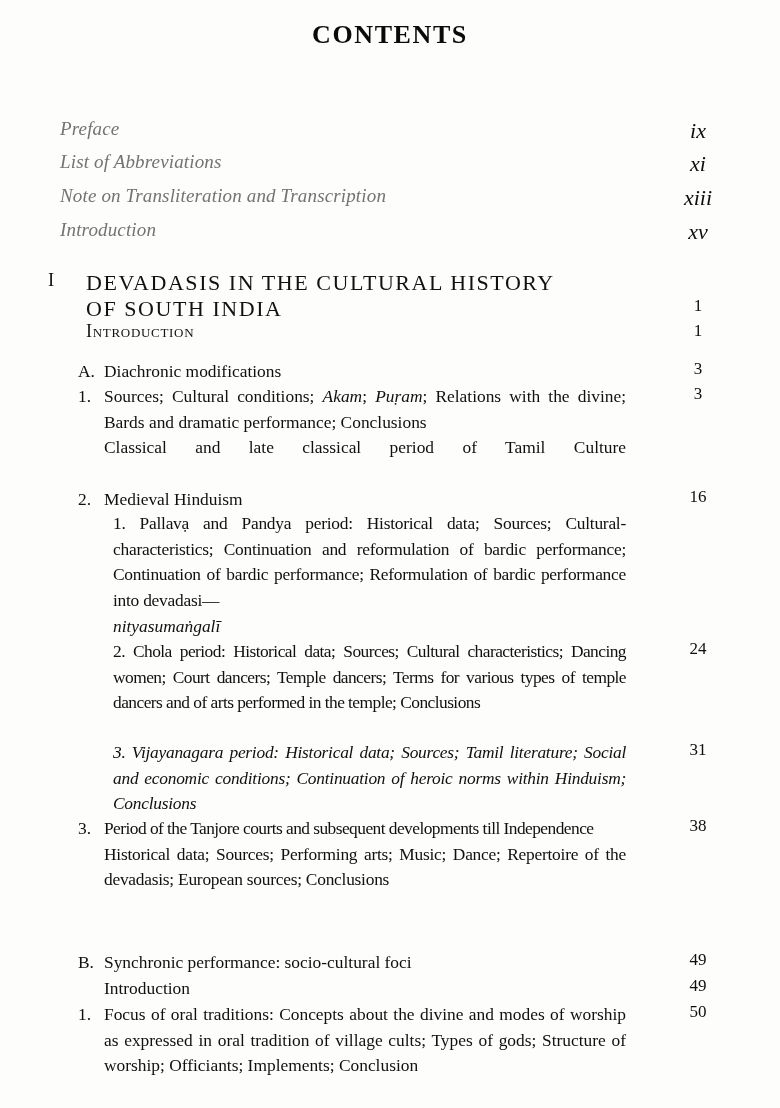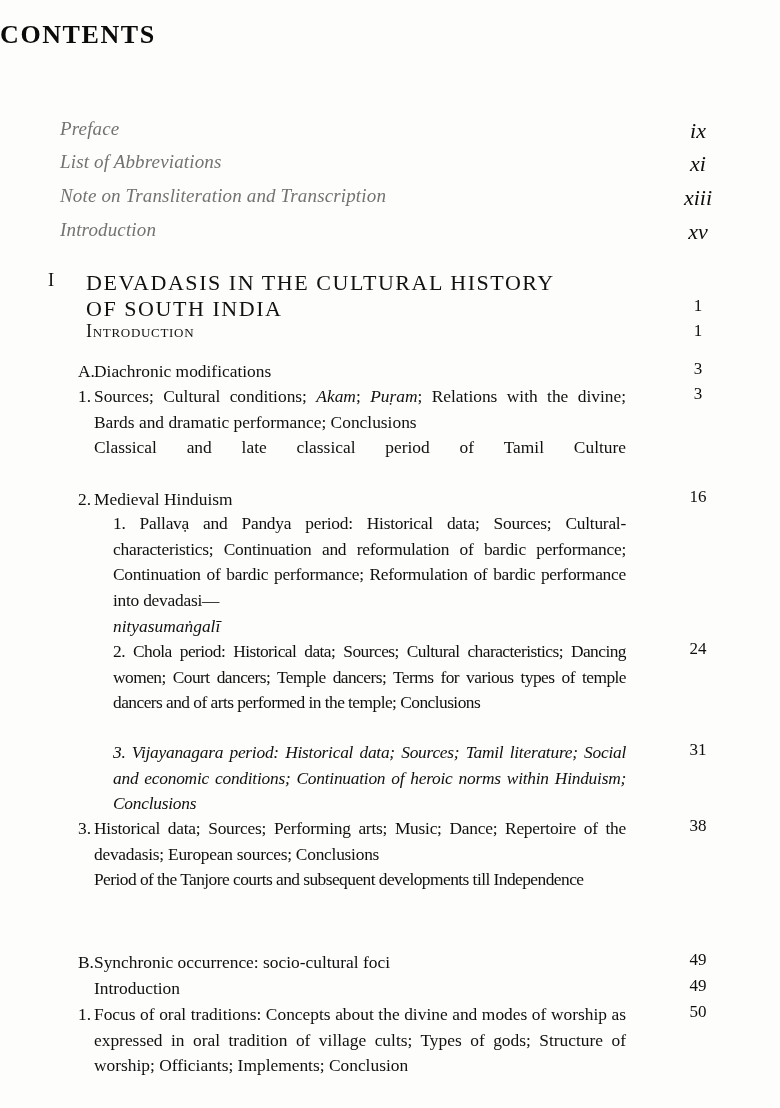--- a/index.html
+++ b/index.html
@@ -28,7 +28,7 @@
     top: 20px;
     left: 0;
     width: 780px;
-    text-align: left;
+    text-align: center;
     font-size: 26px;
     font-weight: bold;
     letter-spacing: 1.6px;

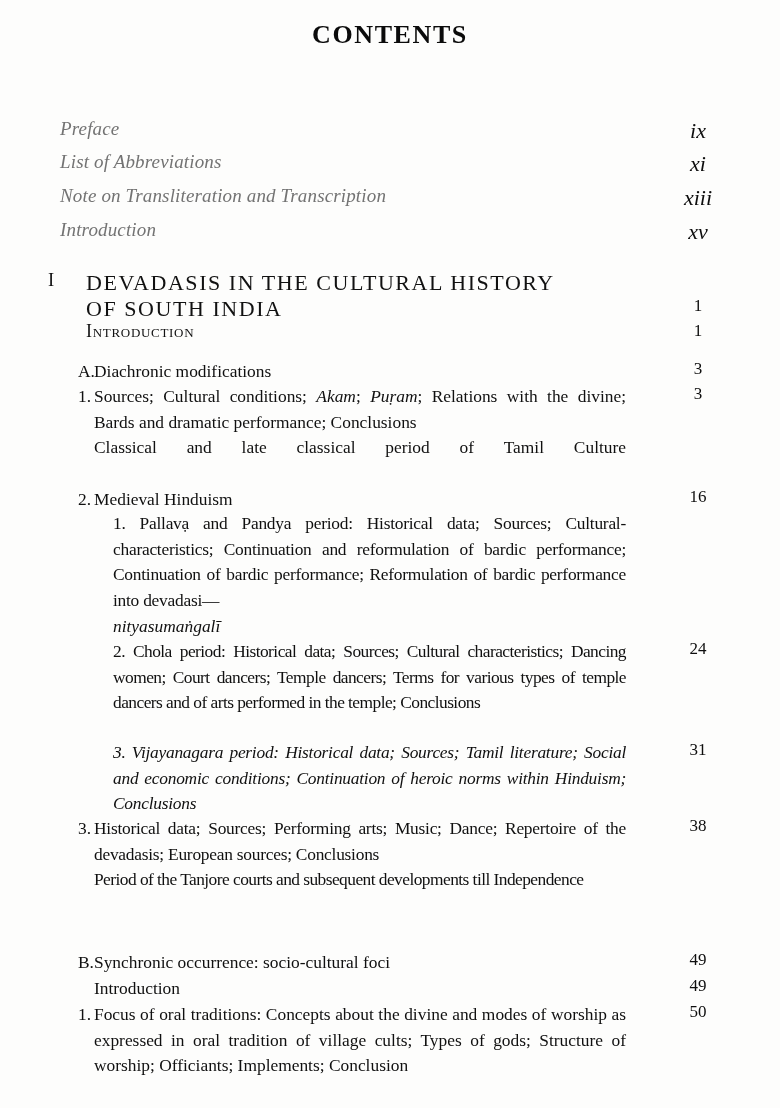--- a/index.html
+++ b/index.html
@@ -109,7 +109,7 @@
     width: 30px;
     text-align: left;
   }
-  .body-in { display: block; margin-left: 16px; }
+  .body-in { display: block; margin-left: 26px; }
 
   i.it { font-style: italic; }
   .tight { letter-spacing: -0.25px; }

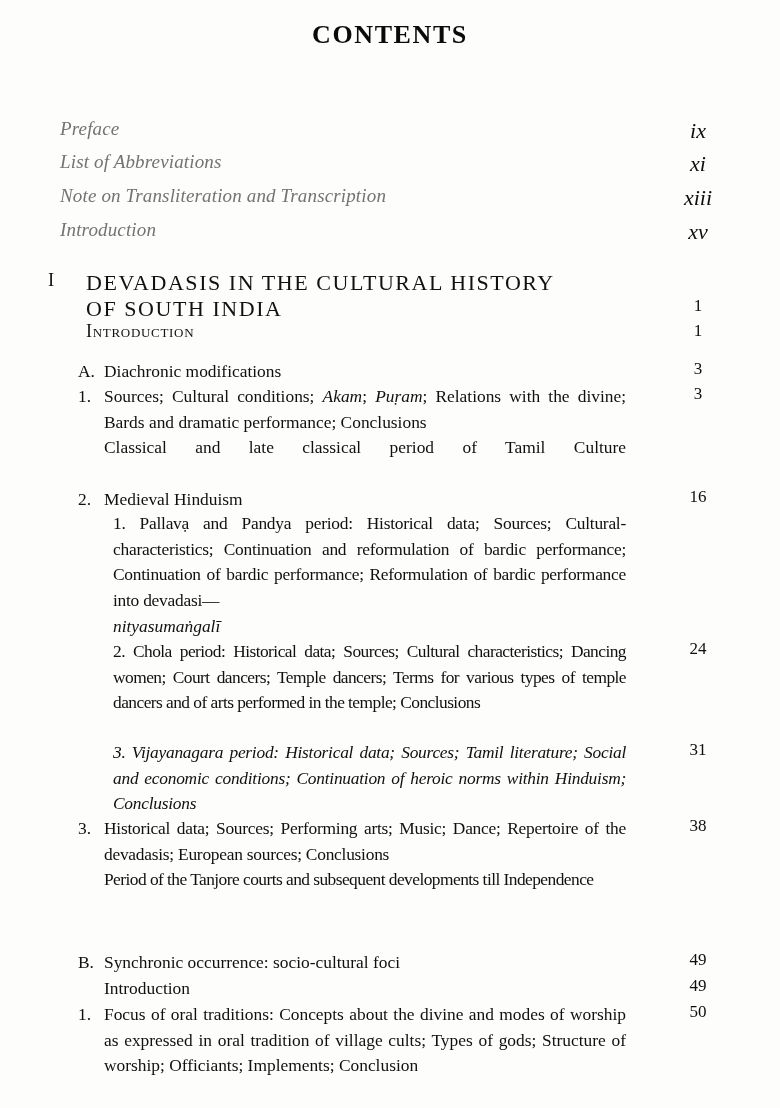--- a/index.html
+++ b/index.html
@@ -207,8 +207,8 @@
   <div class="row" style="top:816px">
     <div class="entry lvl-2 nj" style="position:absolute;">
       <span class="marker">3.</span>
+      <span class="body-in tight2">Period of the Tanjore courts and subsequent developments till Independence</span>
       <span class="body-in tight" style="text-align:justify;">Historical data; Sources; Performing arts; Music; Dance; Repertoire of the devadasis; European sources; Conclusions</span>
-      <span class="body-in tight2">Period of the Tanjore courts and subsequent developments till Independence</span>
     </div>
     <span class="pageno">38</span>
   </div>

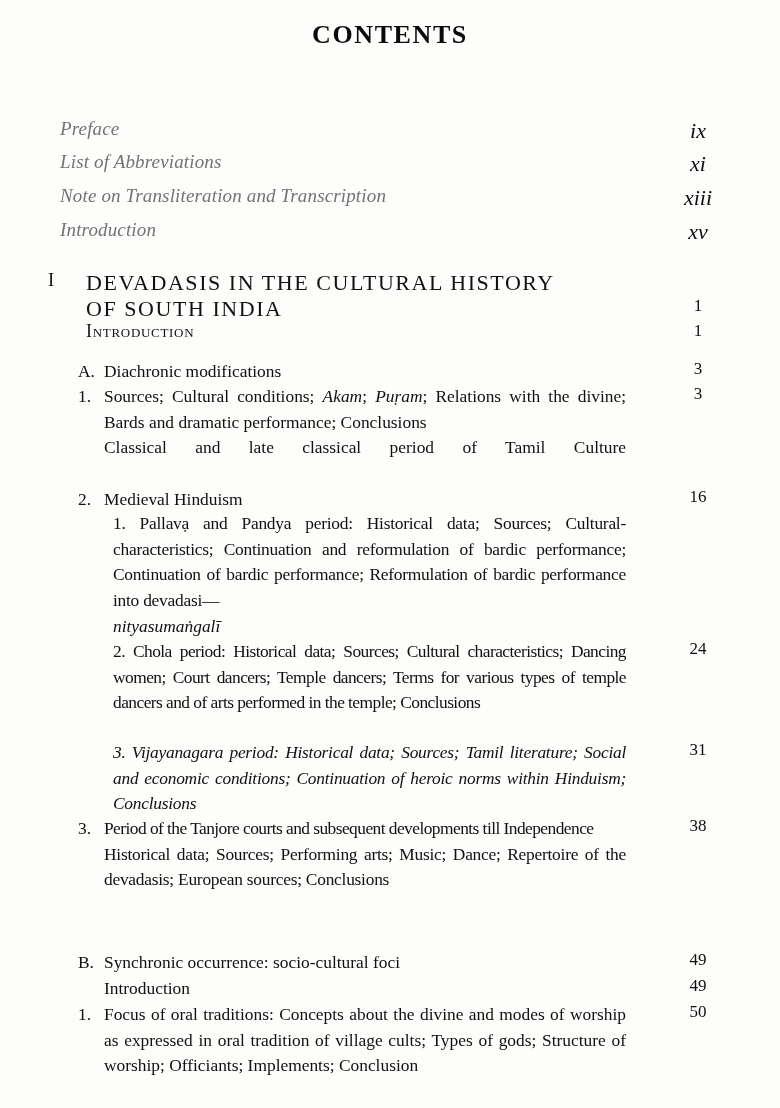--- a/index.html
+++ b/index.html
@@ -216,7 +216,7 @@
   <div class="row" style="top:950px">
     <div class="entry lvl-a nj" style="position:absolute;">
       <span class="marker">B.</span>
-      <span class="body-in">Synchronic occurrence: socio-cultural foci</span>
+      <span class="body-in">Synchronic performance: socio-cultural foci</span>
     </div>
     <span class="pageno">49</span>
   </div>

